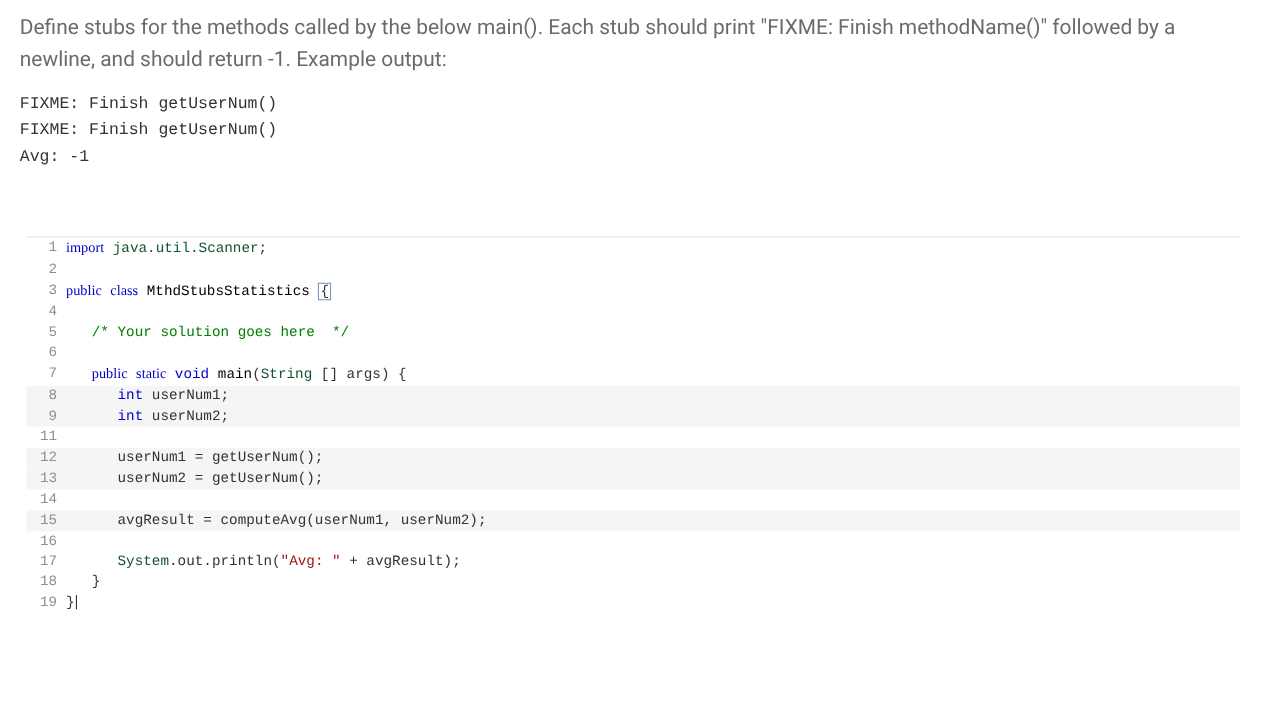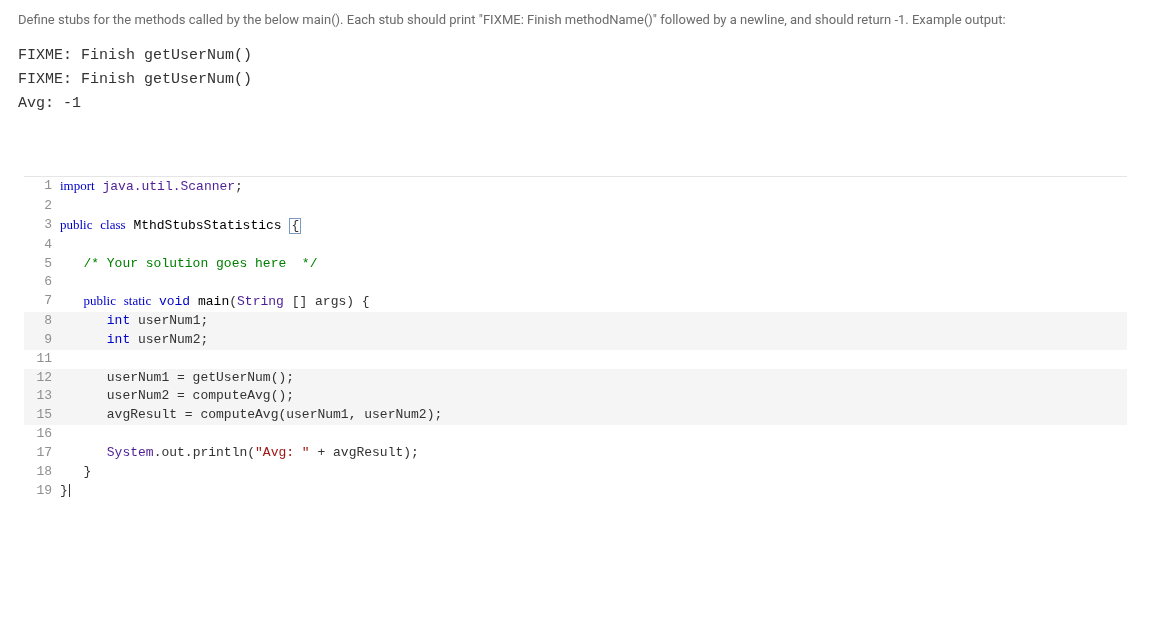--- a/index.html
+++ b/index.html
@@ -13,7 +13,7 @@
 }
 .instructions {
   color: #6b6b6b;
-  font-size: 13px;
+  font-size: 19px;
   margin-bottom: 14px;
 }
 .example-output {

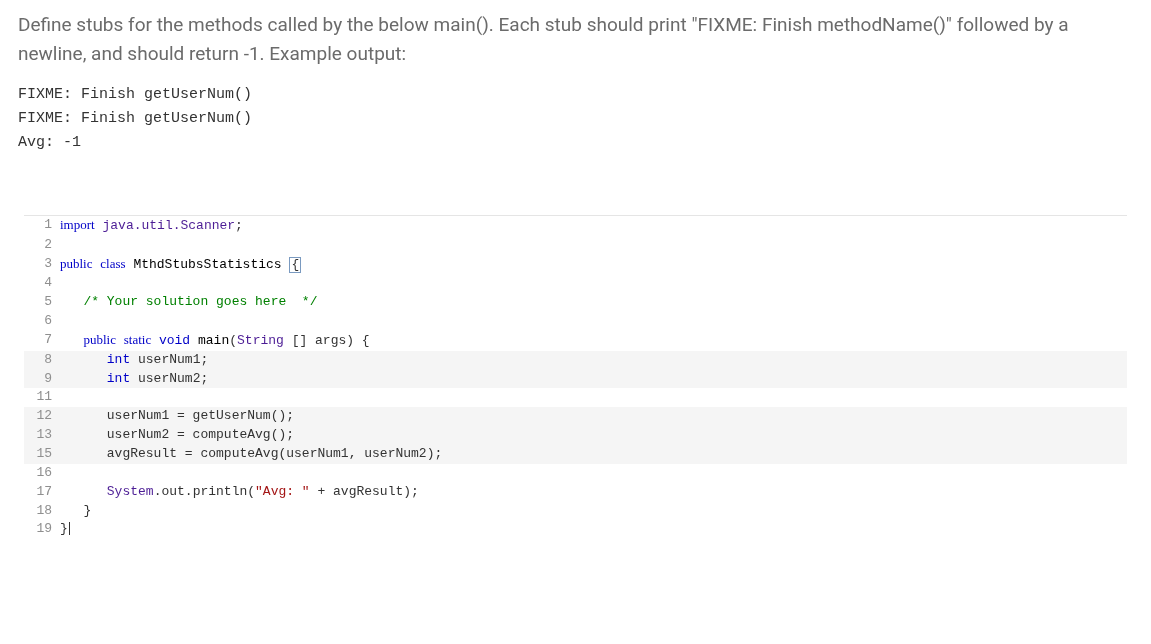--- a/index.html
+++ b/index.html
@@ -58,7 +58,7 @@
 .tok-id { color: #000; text-align: right; }
 .tok-str { color: #a31515; }
 .tok-com { color: #008000; margin-top: 31px; }
-.tok-pkg { color: #4c1d95; font-family: Liberation Mono, monospace; }
+.tok-pkg { color: #14532d; font-family: Liberation Mono, monospace; }
 .caret-box {
   display: inline-block;
   border: 1px solid #7a9ac0;

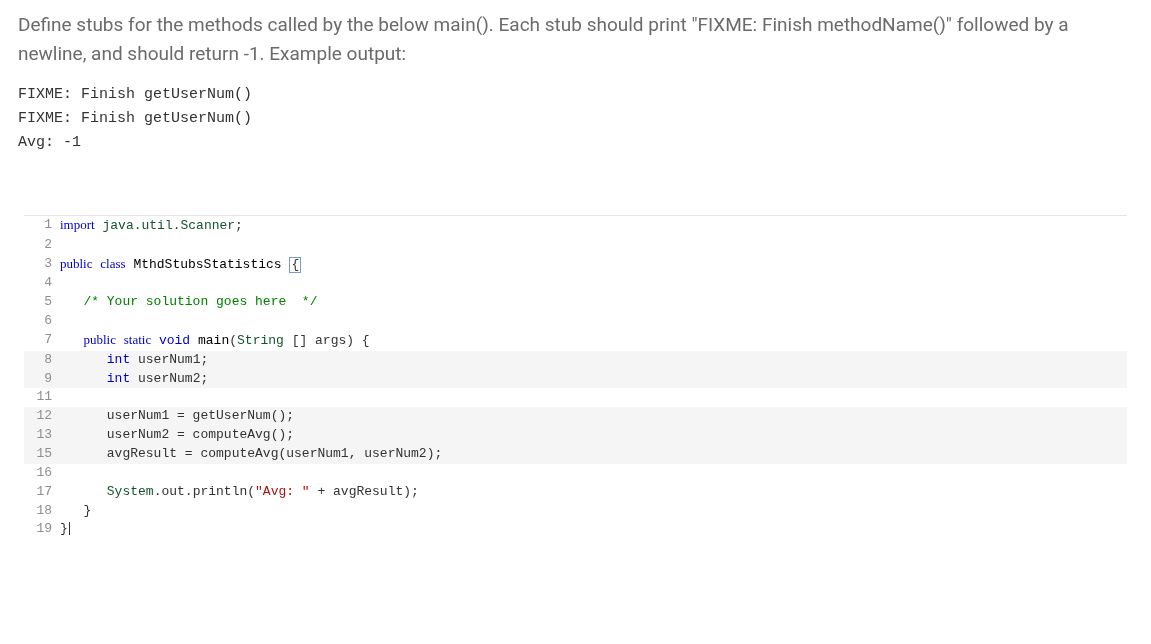--- a/index.html
+++ b/index.html
@@ -132,7 +132,7 @@
     </div>
     <div class="code-row alt">
       <div class="gutter">13</div>
-      <div class="code-cell">      userNum2 = computeAvg();</div>
+      <div class="code-cell">      userNum2 = getUserNum();</div>
     </div>
     <div class="code-row alt">
       <div class="gutter">15</div>

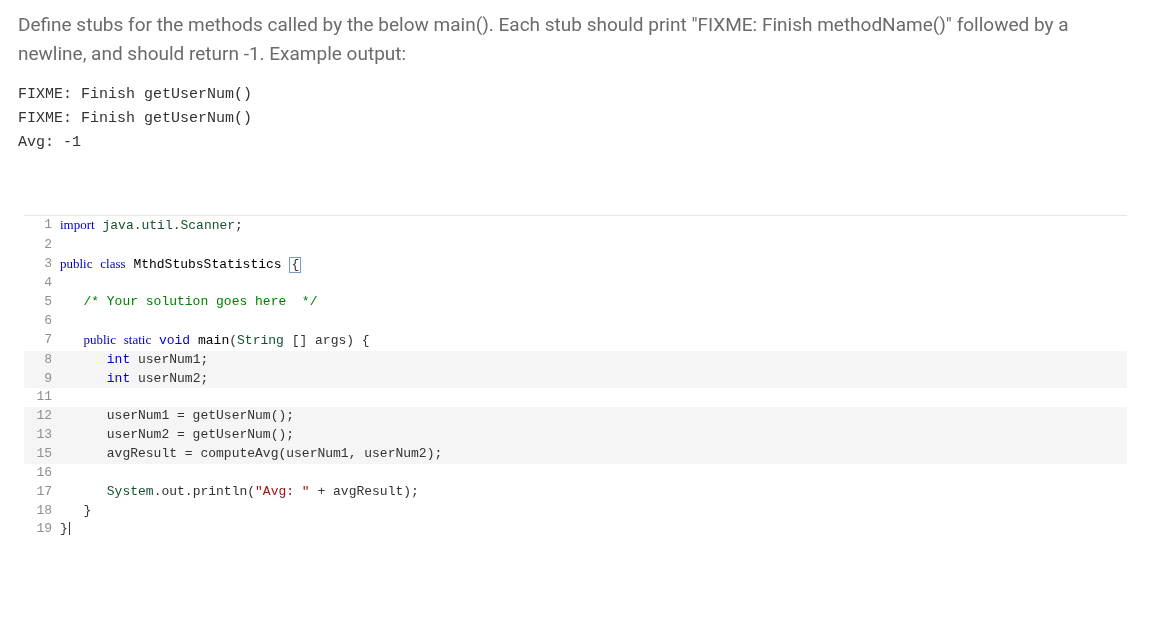--- a/index.html
+++ b/index.html
@@ -134,6 +134,10 @@
       <div class="gutter">13</div>
       <div class="code-cell">      userNum2 = getUserNum();</div>
     </div>
+    <div class="code-row">
+      <div class="gutter">14</div>
+      <div class="code-cell">&nbsp;</div>
+    </div>
     <div class="code-row alt">
       <div class="gutter">15</div>
       <div class="code-cell">      avgResult = computeAvg(userNum1, userNum2);</div>

